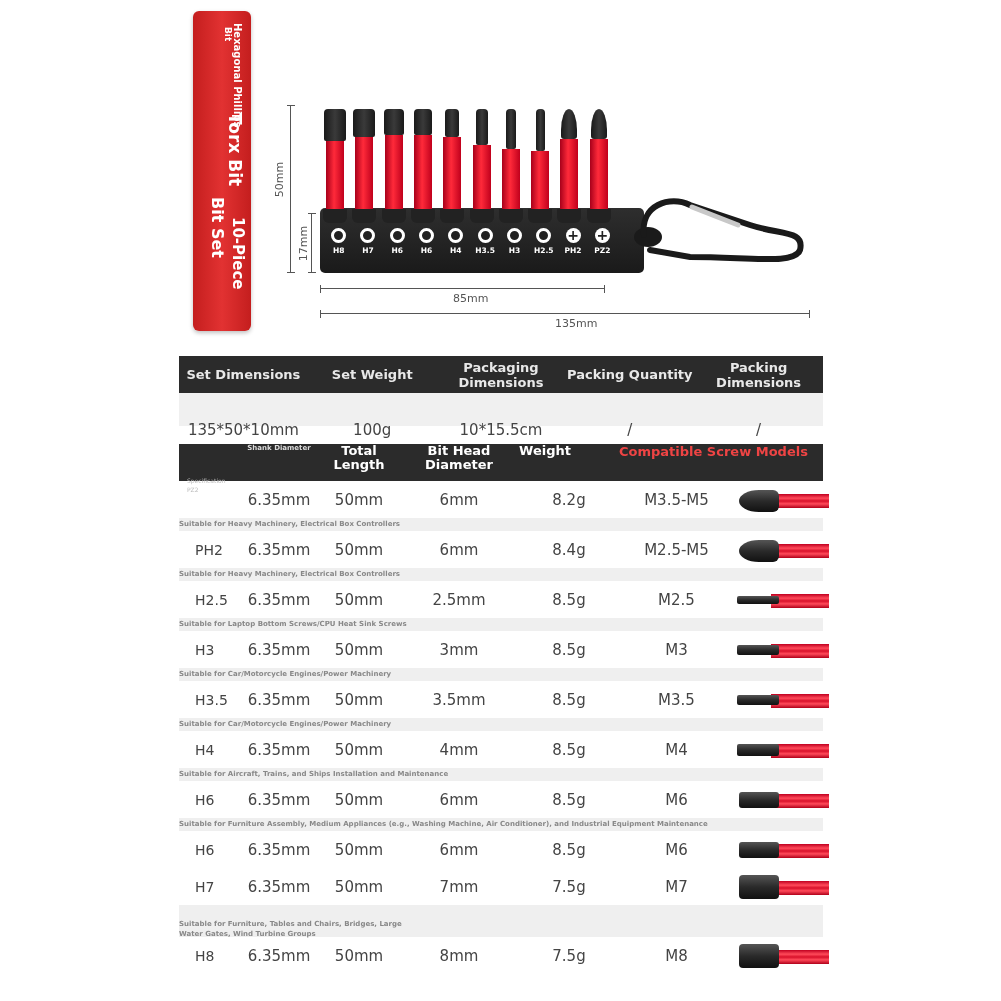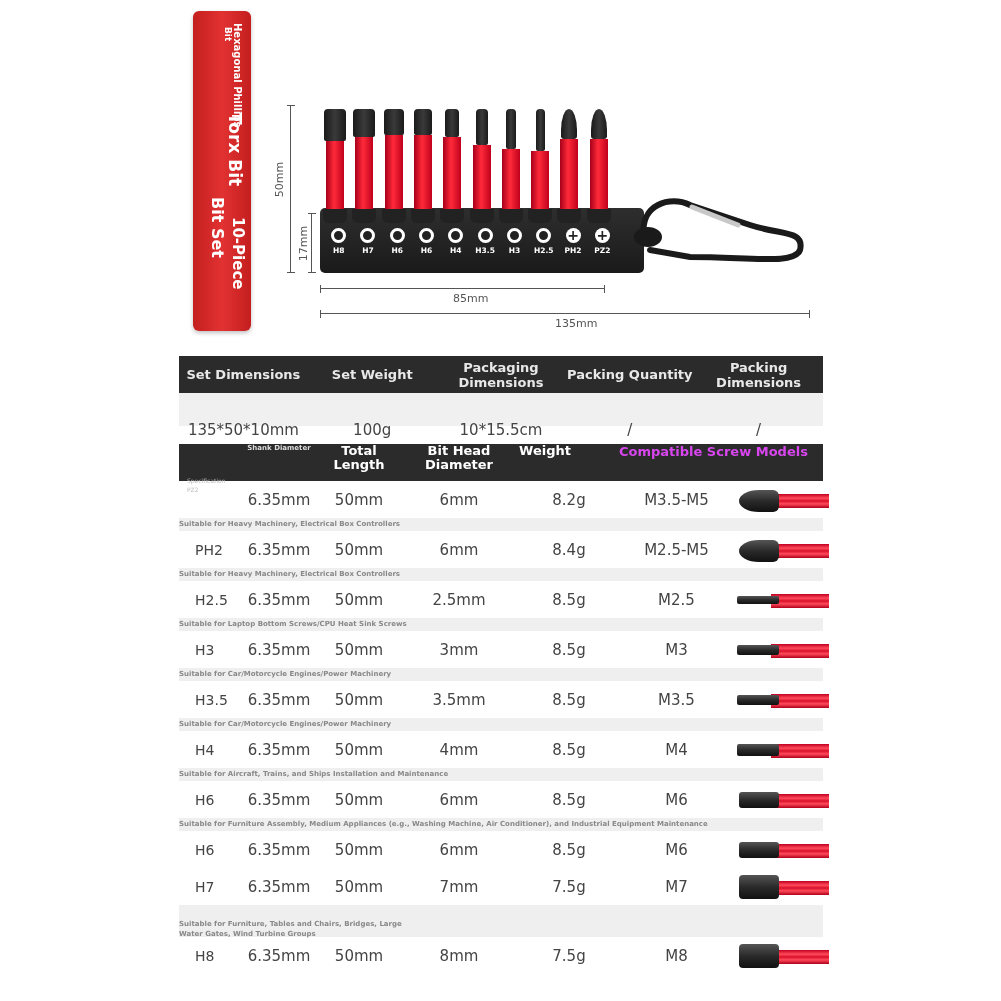--- a/index.html
+++ b/index.html
@@ -70,7 +70,7 @@
   .col4 { width: 100px; } .col5 { width: 115px; } .col6 { width: 89px; }
   .h-small { font-size: 7px; color: #ddd; }
   .h-big { font-size: 13px; line-height: 14px; }
-  .h-compat { font-size: 13px; color: #d946ef; }
+  .h-compat { font-size: 13px; color: #ef4444; }
   .spec-overlay { position: absolute; left: 8px; top: 33px; font-size: 6px; color: #bbb; line-height: 8px; }
 
   .row { display: flex; height: 37px; align-items: center; background: #fff; }

